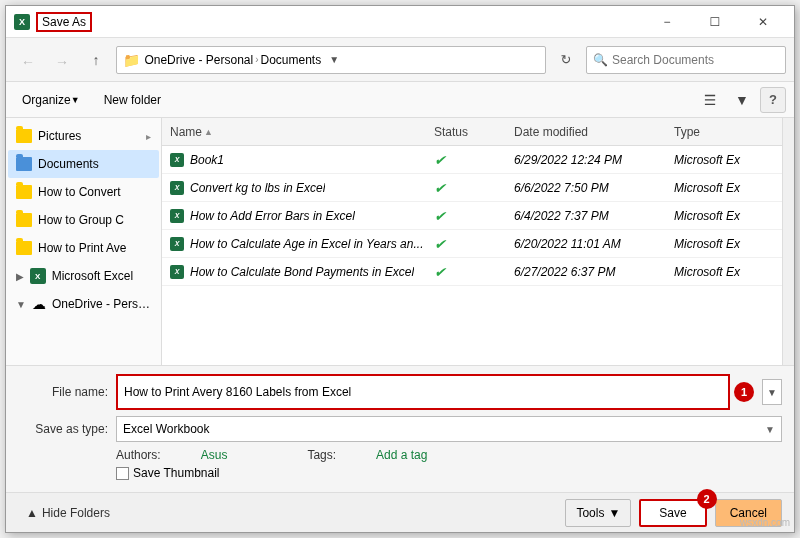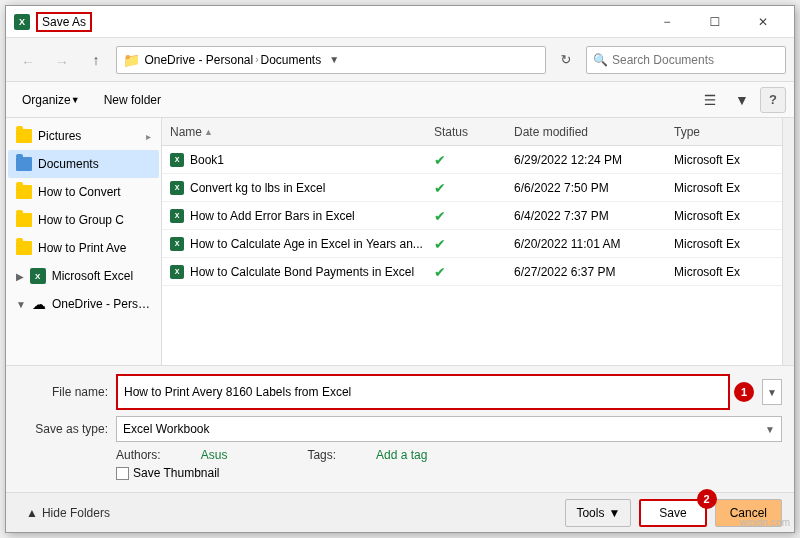--- a/index.html
+++ b/index.html
@@ -337,6 +337,7 @@
       align-items: flex-start;
       gap: 6px;
       overflow: hidden;
+      font-style: italic;
     }
     .file-cell-text {
       overflow: hidden;

